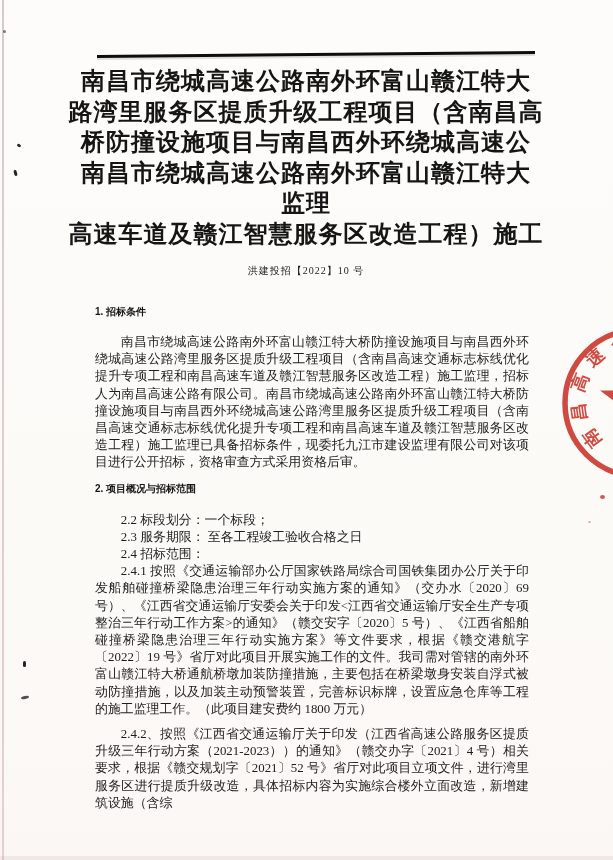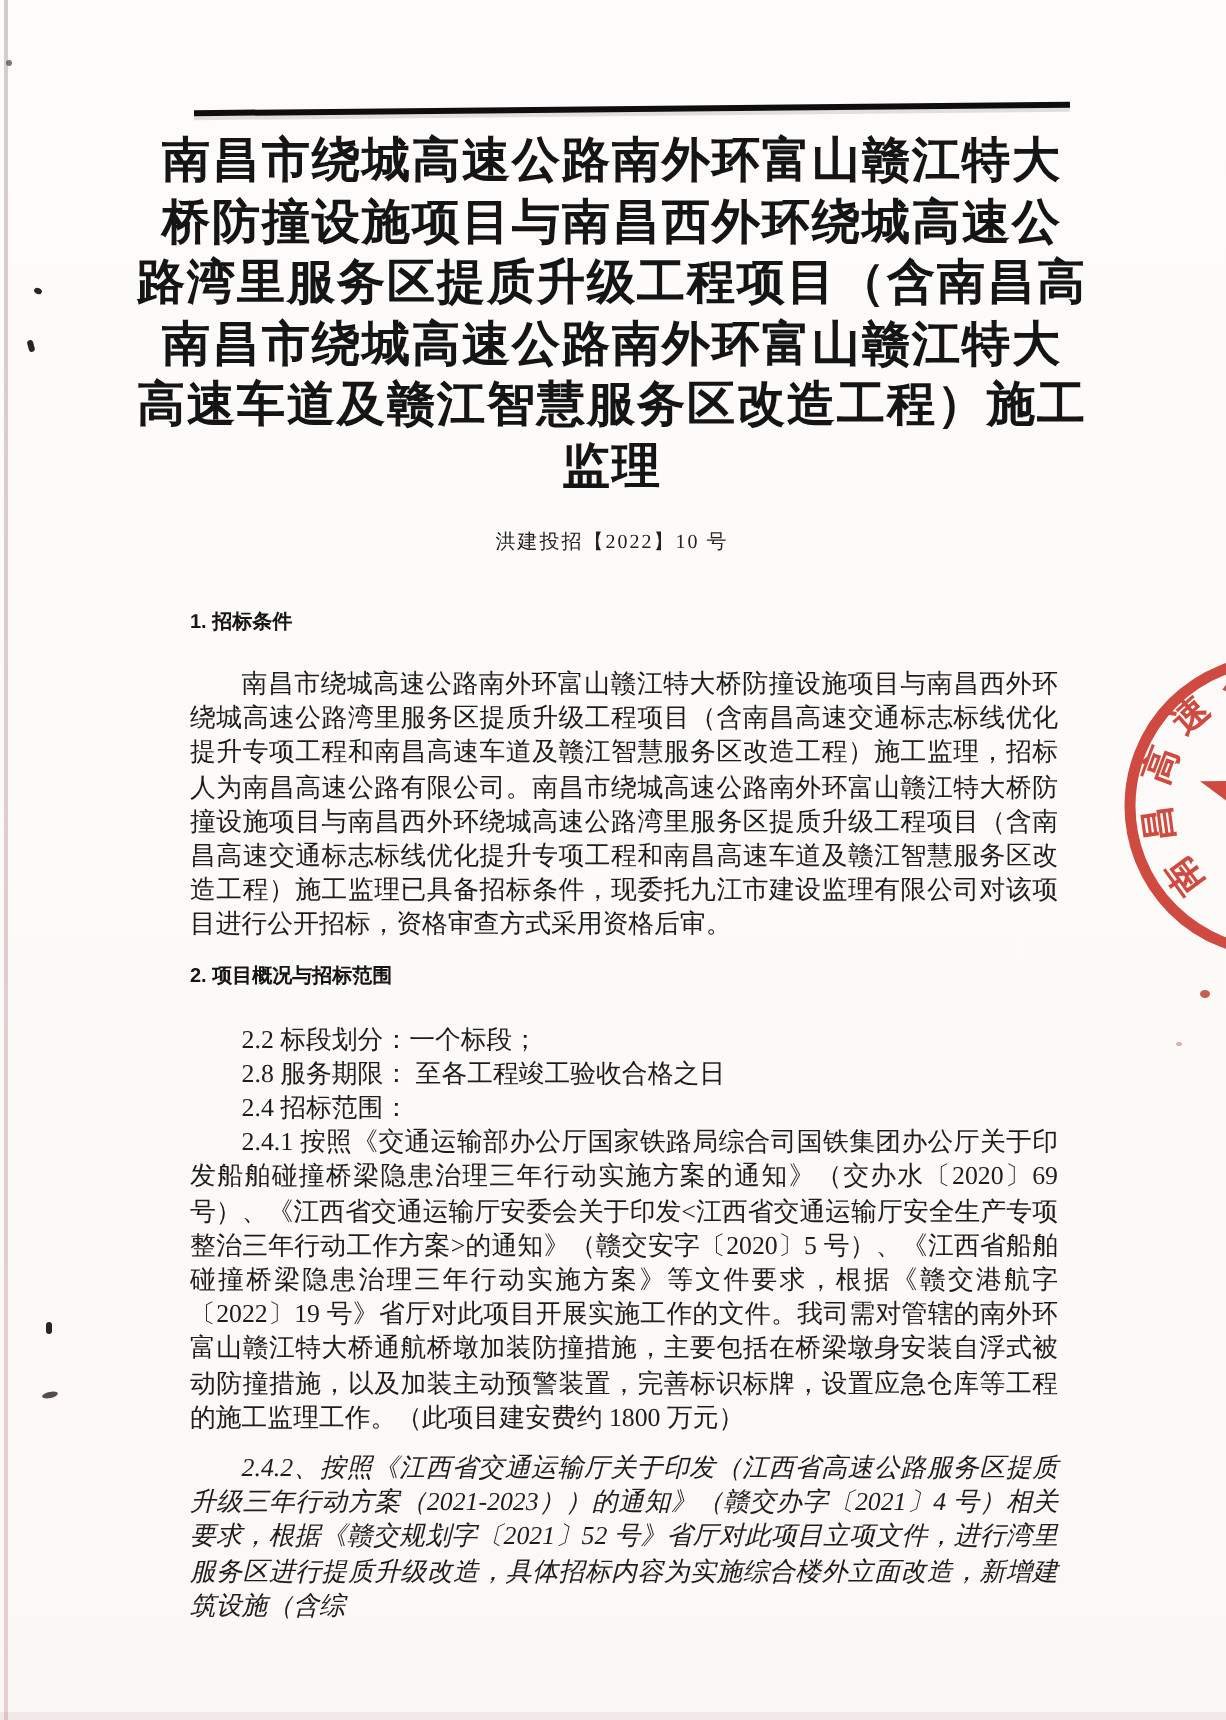--- a/index.html
+++ b/index.html
@@ -71,8 +71,8 @@
 
   <div class="title">
     <span>南昌市绕城高速公路南外环富山赣江特大</span>
+    <span>路湾里服务区提质升级工程项目（含南昌高</span>
     <span>桥防撞设施项目与南昌西外环绕城高速公</span>
-    <span>路湾里服务区提质升级工程项目（含南昌高</span>
     <span>南昌市绕城高速公路南外环富山赣江特大</span>
     <span>高速车道及赣江智慧服务区改造工程）施工</span>
     <span>监理</span>

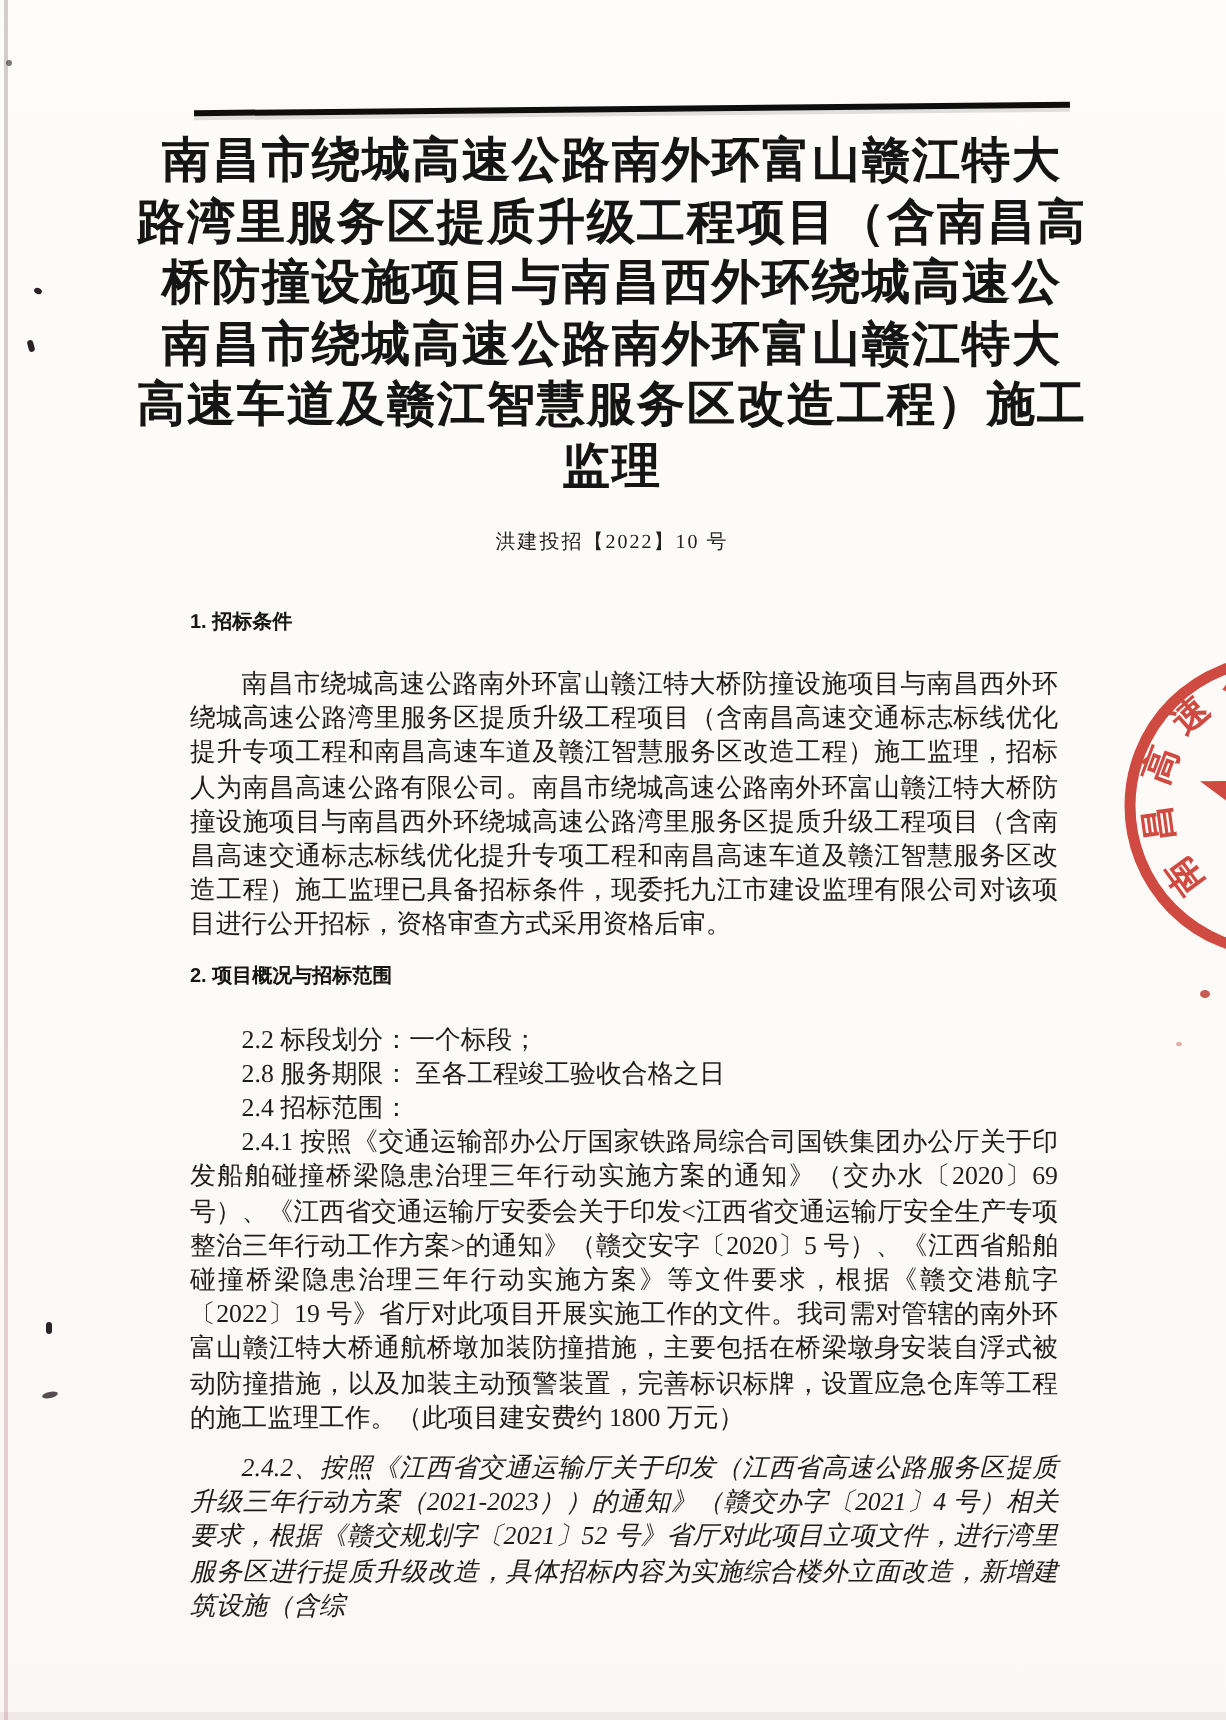--- a/index.html
+++ b/index.html
@@ -74,8 +74,8 @@
     <span>路湾里服务区提质升级工程项目（含南昌高</span>
     <span>桥防撞设施项目与南昌西外环绕城高速公</span>
     <span>南昌市绕城高速公路南外环富山赣江特大</span>
+    <span>监理</span>
     <span>高速车道及赣江智慧服务区改造工程）施工</span>
-    <span>监理</span>
   </div>
 
   <div class="docnum">洪建投招【2022】10 号</div>

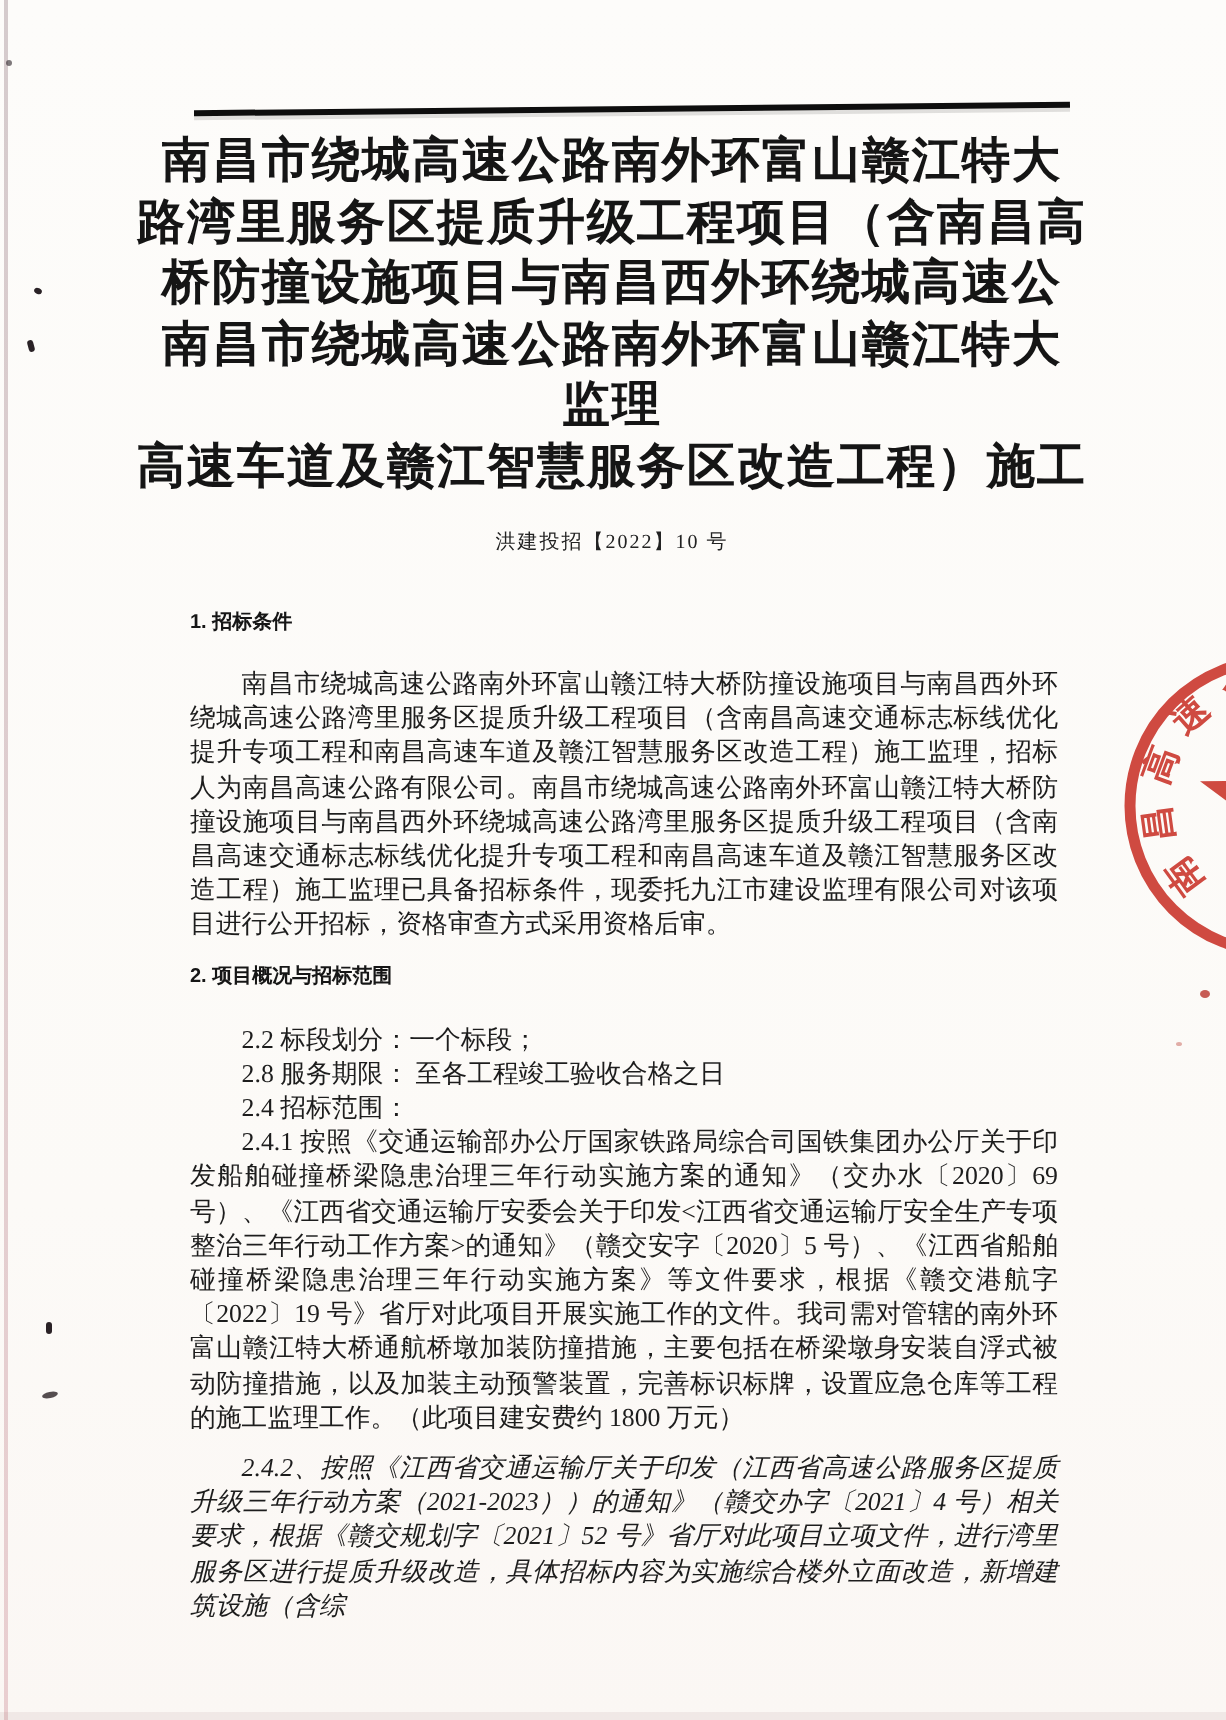--- a/index.html
+++ b/index.html
@@ -86,7 +86,7 @@
 
     <h3 class="sec-heading second">2. 项目概况与招标范围</h3>
     <div class="item">2.2 标段划分：一个标段；</div>
-    <div class="item">2.8 服务期限：  至各工程竣工验收合格之日</div>
+    <div class="item">2.3 服务期限：  至各工程竣工验收合格之日</div>
     <div class="item">2.4 招标范围：</div>
     <p class="para" style="margin-top:0;">2.4.1 按照《交通运输部办公厅国家铁路局综合司国铁集团办公厅关于印发船舶碰撞桥梁隐患治理三年行动实施方案的通知》（交办水〔2020〕69 号）、《江西省交通运输厅安委会关于印发&lt;江西省交通运输厅安全生产专项整治三年行动工作方案&gt;的通知》（赣交安字〔2020〕5 号）、《江西省船舶碰撞桥梁隐患治理三年行动实施方案》等文件要求，根据《赣交港航字〔2022〕19 号》省厅对此项目开展实施工作的文件。我司需对管辖的南外环富山赣江特大桥通航桥墩加装防撞措施，主要包括在桥梁墩身安装自浮式被动防撞措施，以及加装主动预警装置，完善标识标牌，设置应急仓库等工程的施工监理工作。（此项目建安费约 1800 万元）</p>
     <p class="para" style="margin-top:0;font-style:italic;">2.4.2、按照《江西省交通运输厅关于印发（江西省高速公路服务区提质升级三年行动方案（2021-2023））的通知》（赣交办字〔2021〕4 号）相关要求，根据《赣交规划字〔2021〕52 号》省厅对此项目立项文件，进行湾里服务区进行提质升级改造，具体招标内容为实施综合楼外立面改造，新增建筑设施（含综</p>

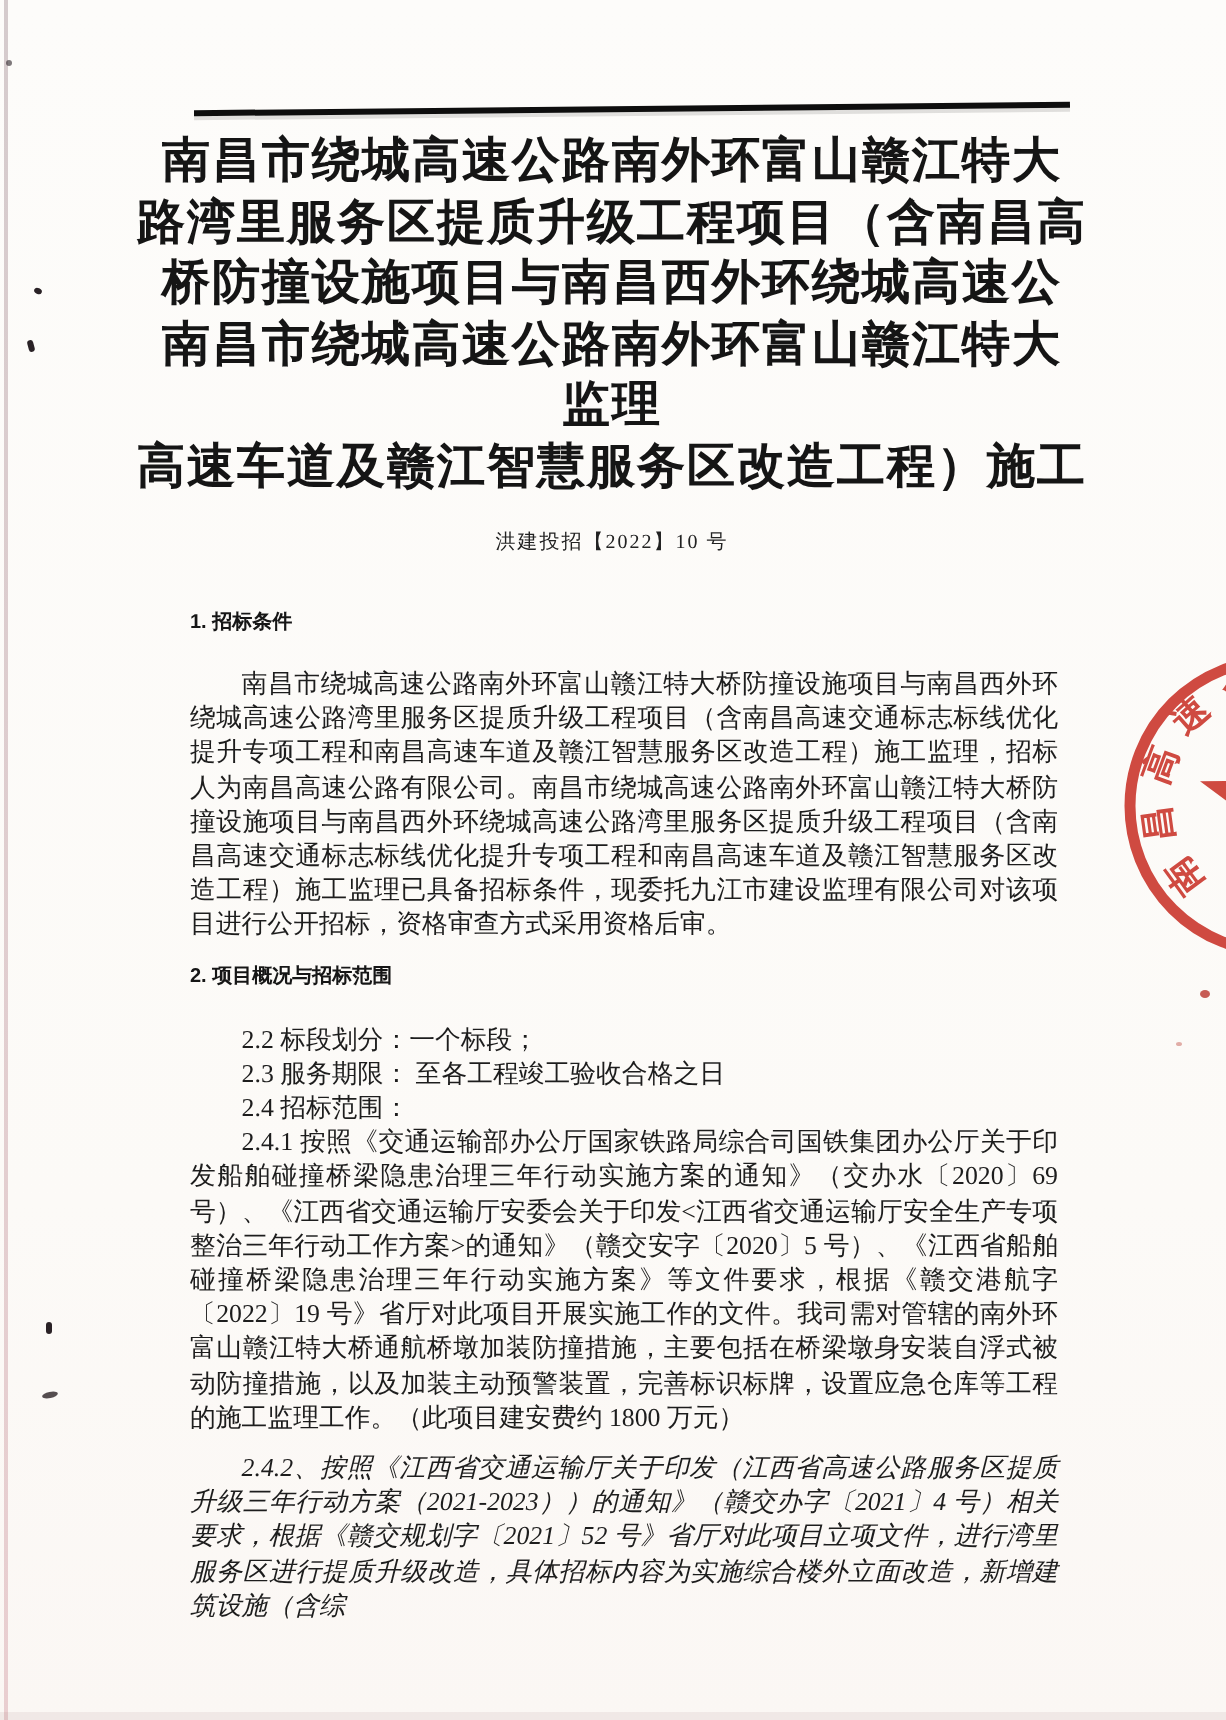--- a/index.html
+++ b/index.html
@@ -89,7 +89,7 @@
     <div class="item">2.3 服务期限：  至各工程竣工验收合格之日</div>
     <div class="item">2.4 招标范围：</div>
     <p class="para" style="margin-top:0;">2.4.1 按照《交通运输部办公厅国家铁路局综合司国铁集团办公厅关于印发船舶碰撞桥梁隐患治理三年行动实施方案的通知》（交办水〔2020〕69 号）、《江西省交通运输厅安委会关于印发&lt;江西省交通运输厅安全生产专项整治三年行动工作方案&gt;的通知》（赣交安字〔2020〕5 号）、《江西省船舶碰撞桥梁隐患治理三年行动实施方案》等文件要求，根据《赣交港航字〔2022〕19 号》省厅对此项目开展实施工作的文件。我司需对管辖的南外环富山赣江特大桥通航桥墩加装防撞措施，主要包括在桥梁墩身安装自浮式被动防撞措施，以及加装主动预警装置，完善标识标牌，设置应急仓库等工程的施工监理工作。（此项目建安费约 1800 万元）</p>
-    <p class="para" style="margin-top:0;font-style:italic;">2.4.2、按照《江西省交通运输厅关于印发（江西省高速公路服务区提质升级三年行动方案（2021-2023））的通知》（赣交办字〔2021〕4 号）相关要求，根据《赣交规划字〔2021〕52 号》省厅对此项目立项文件，进行湾里服务区进行提质升级改造，具体招标内容为实施综合楼外立面改造，新增建筑设施（含综</p>
+    <p class="para" style="margin-top:0;">2.4.2、按照《江西省交通运输厅关于印发（江西省高速公路服务区提质升级三年行动方案（2021-2023））的通知》（赣交办字〔2021〕4 号）相关要求，根据《赣交规划字〔2021〕52 号》省厅对此项目立项文件，进行湾里服务区进行提质升级改造，具体招标内容为实施综合楼外立面改造，新增建筑设施（含综</p>
   </div>
 
   <svg class="seal-svg" viewBox="0 0 200 200" aria-hidden="true">

